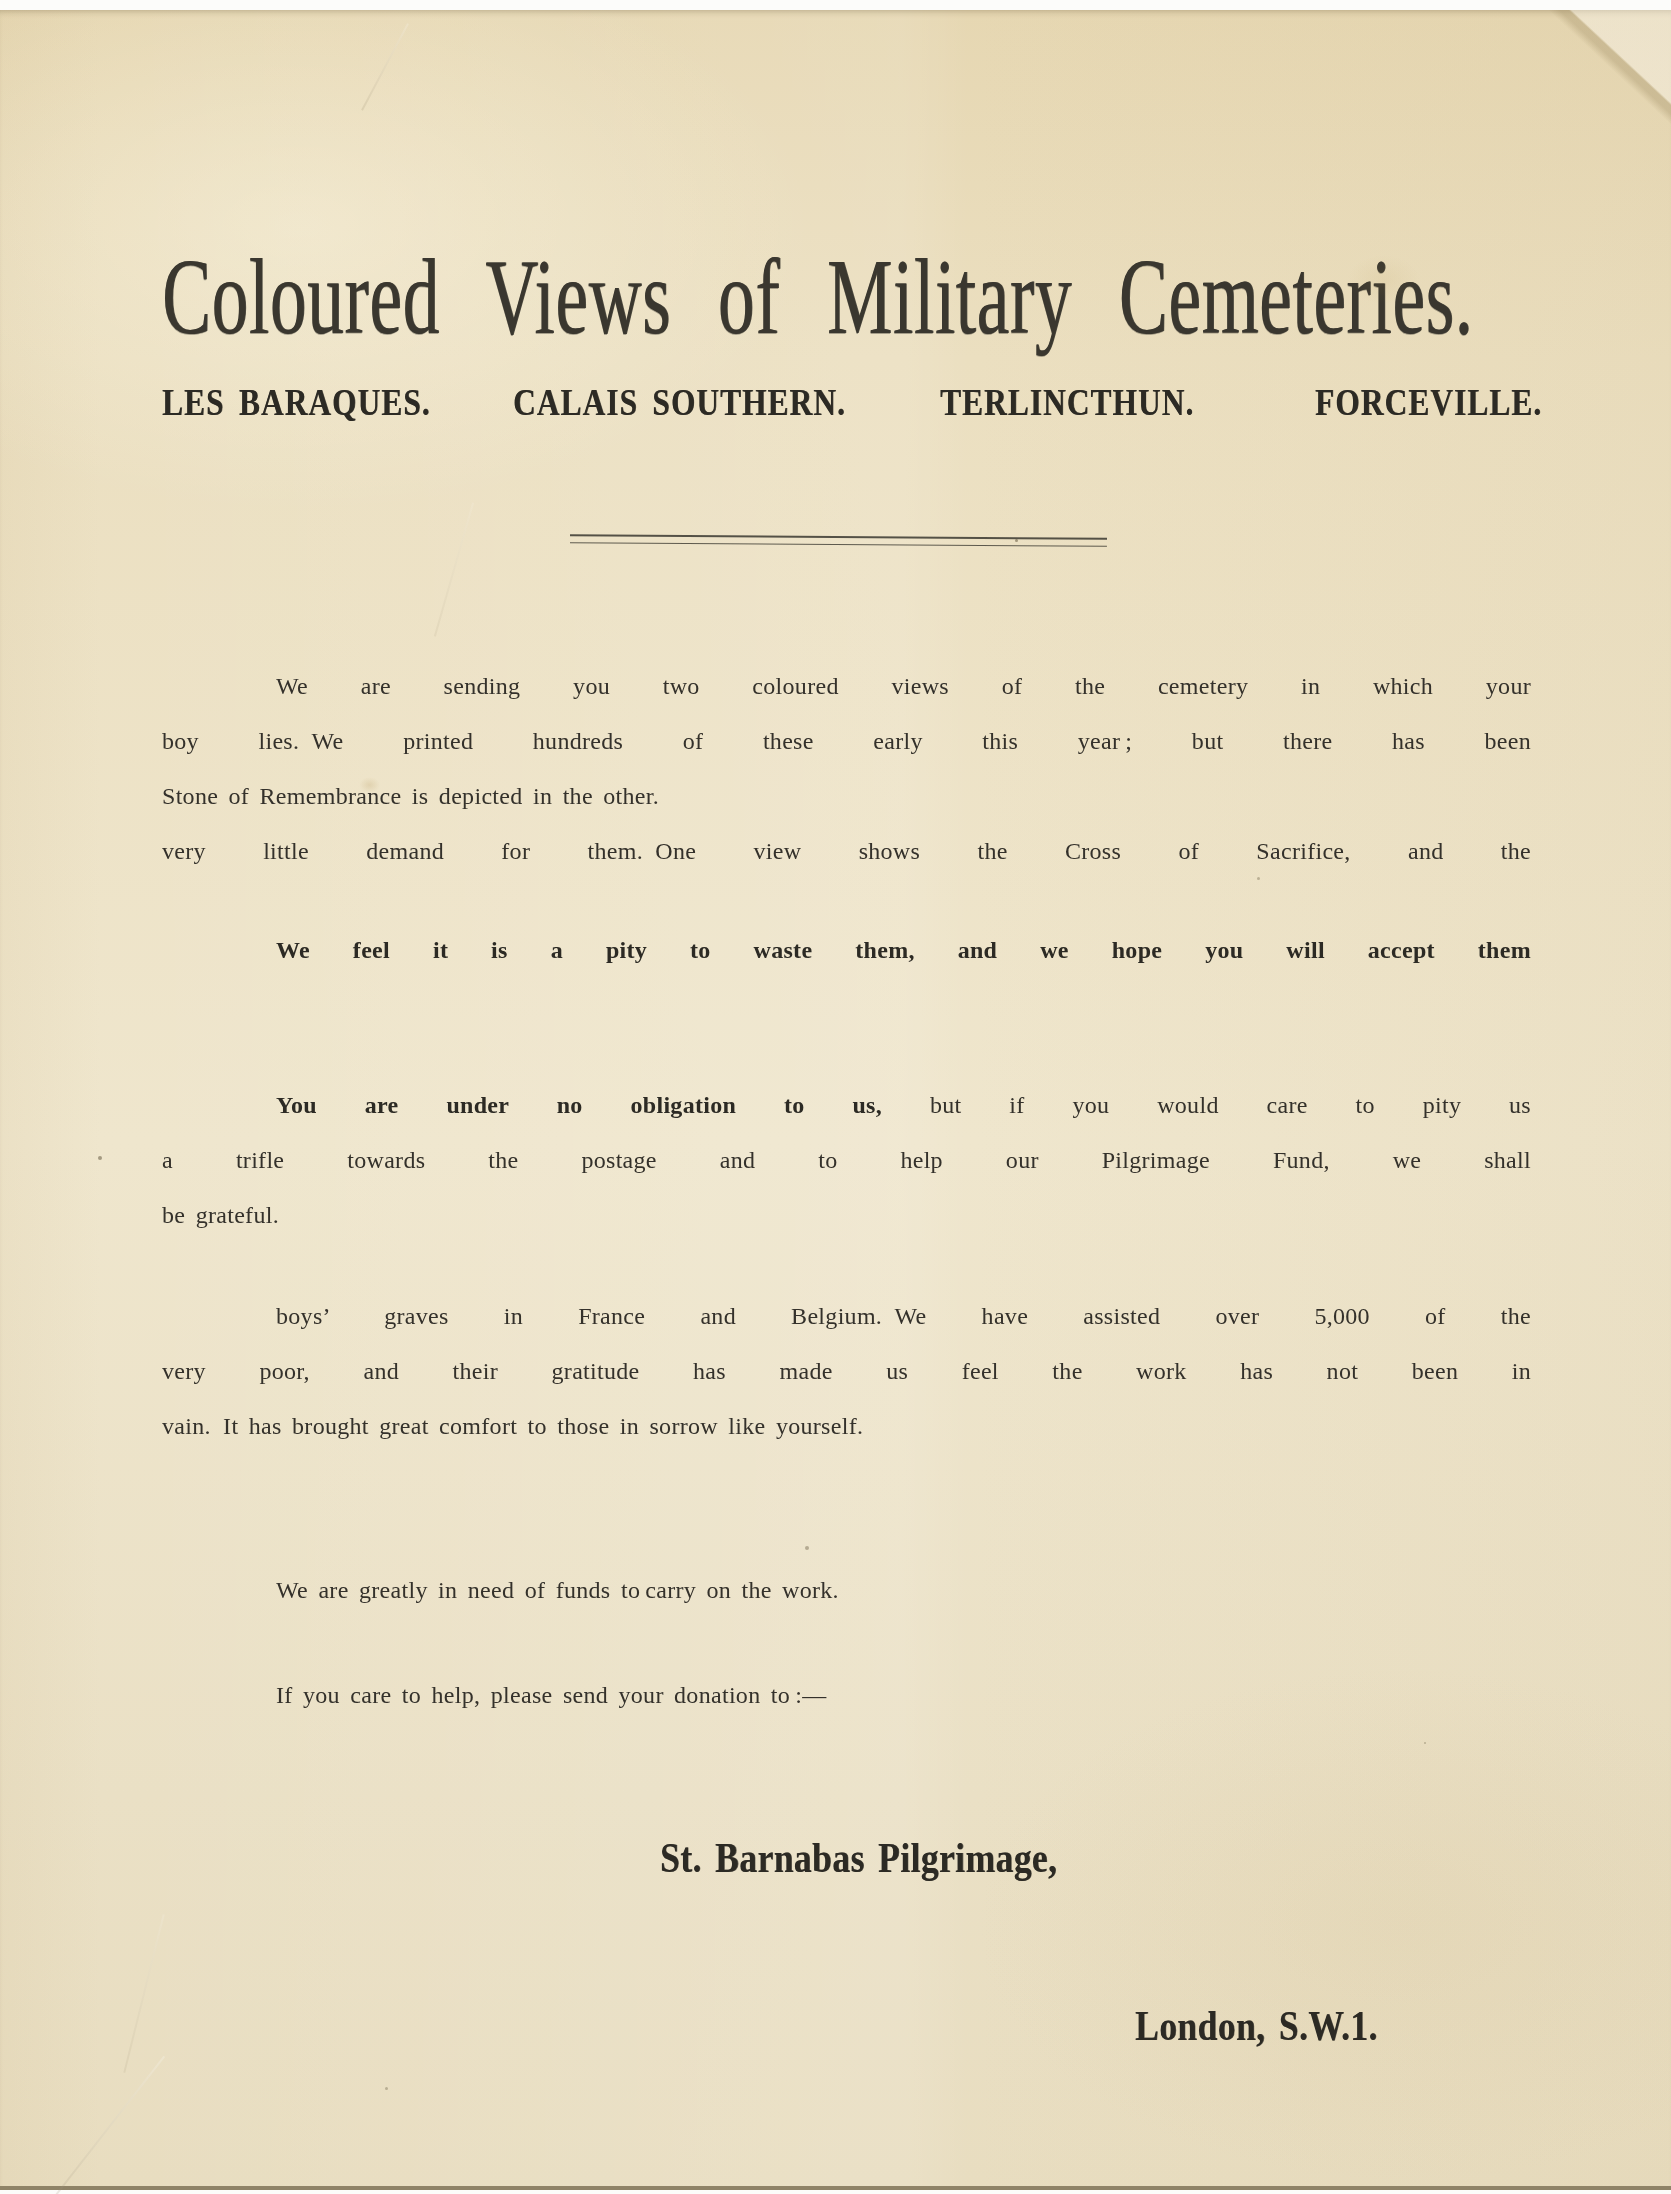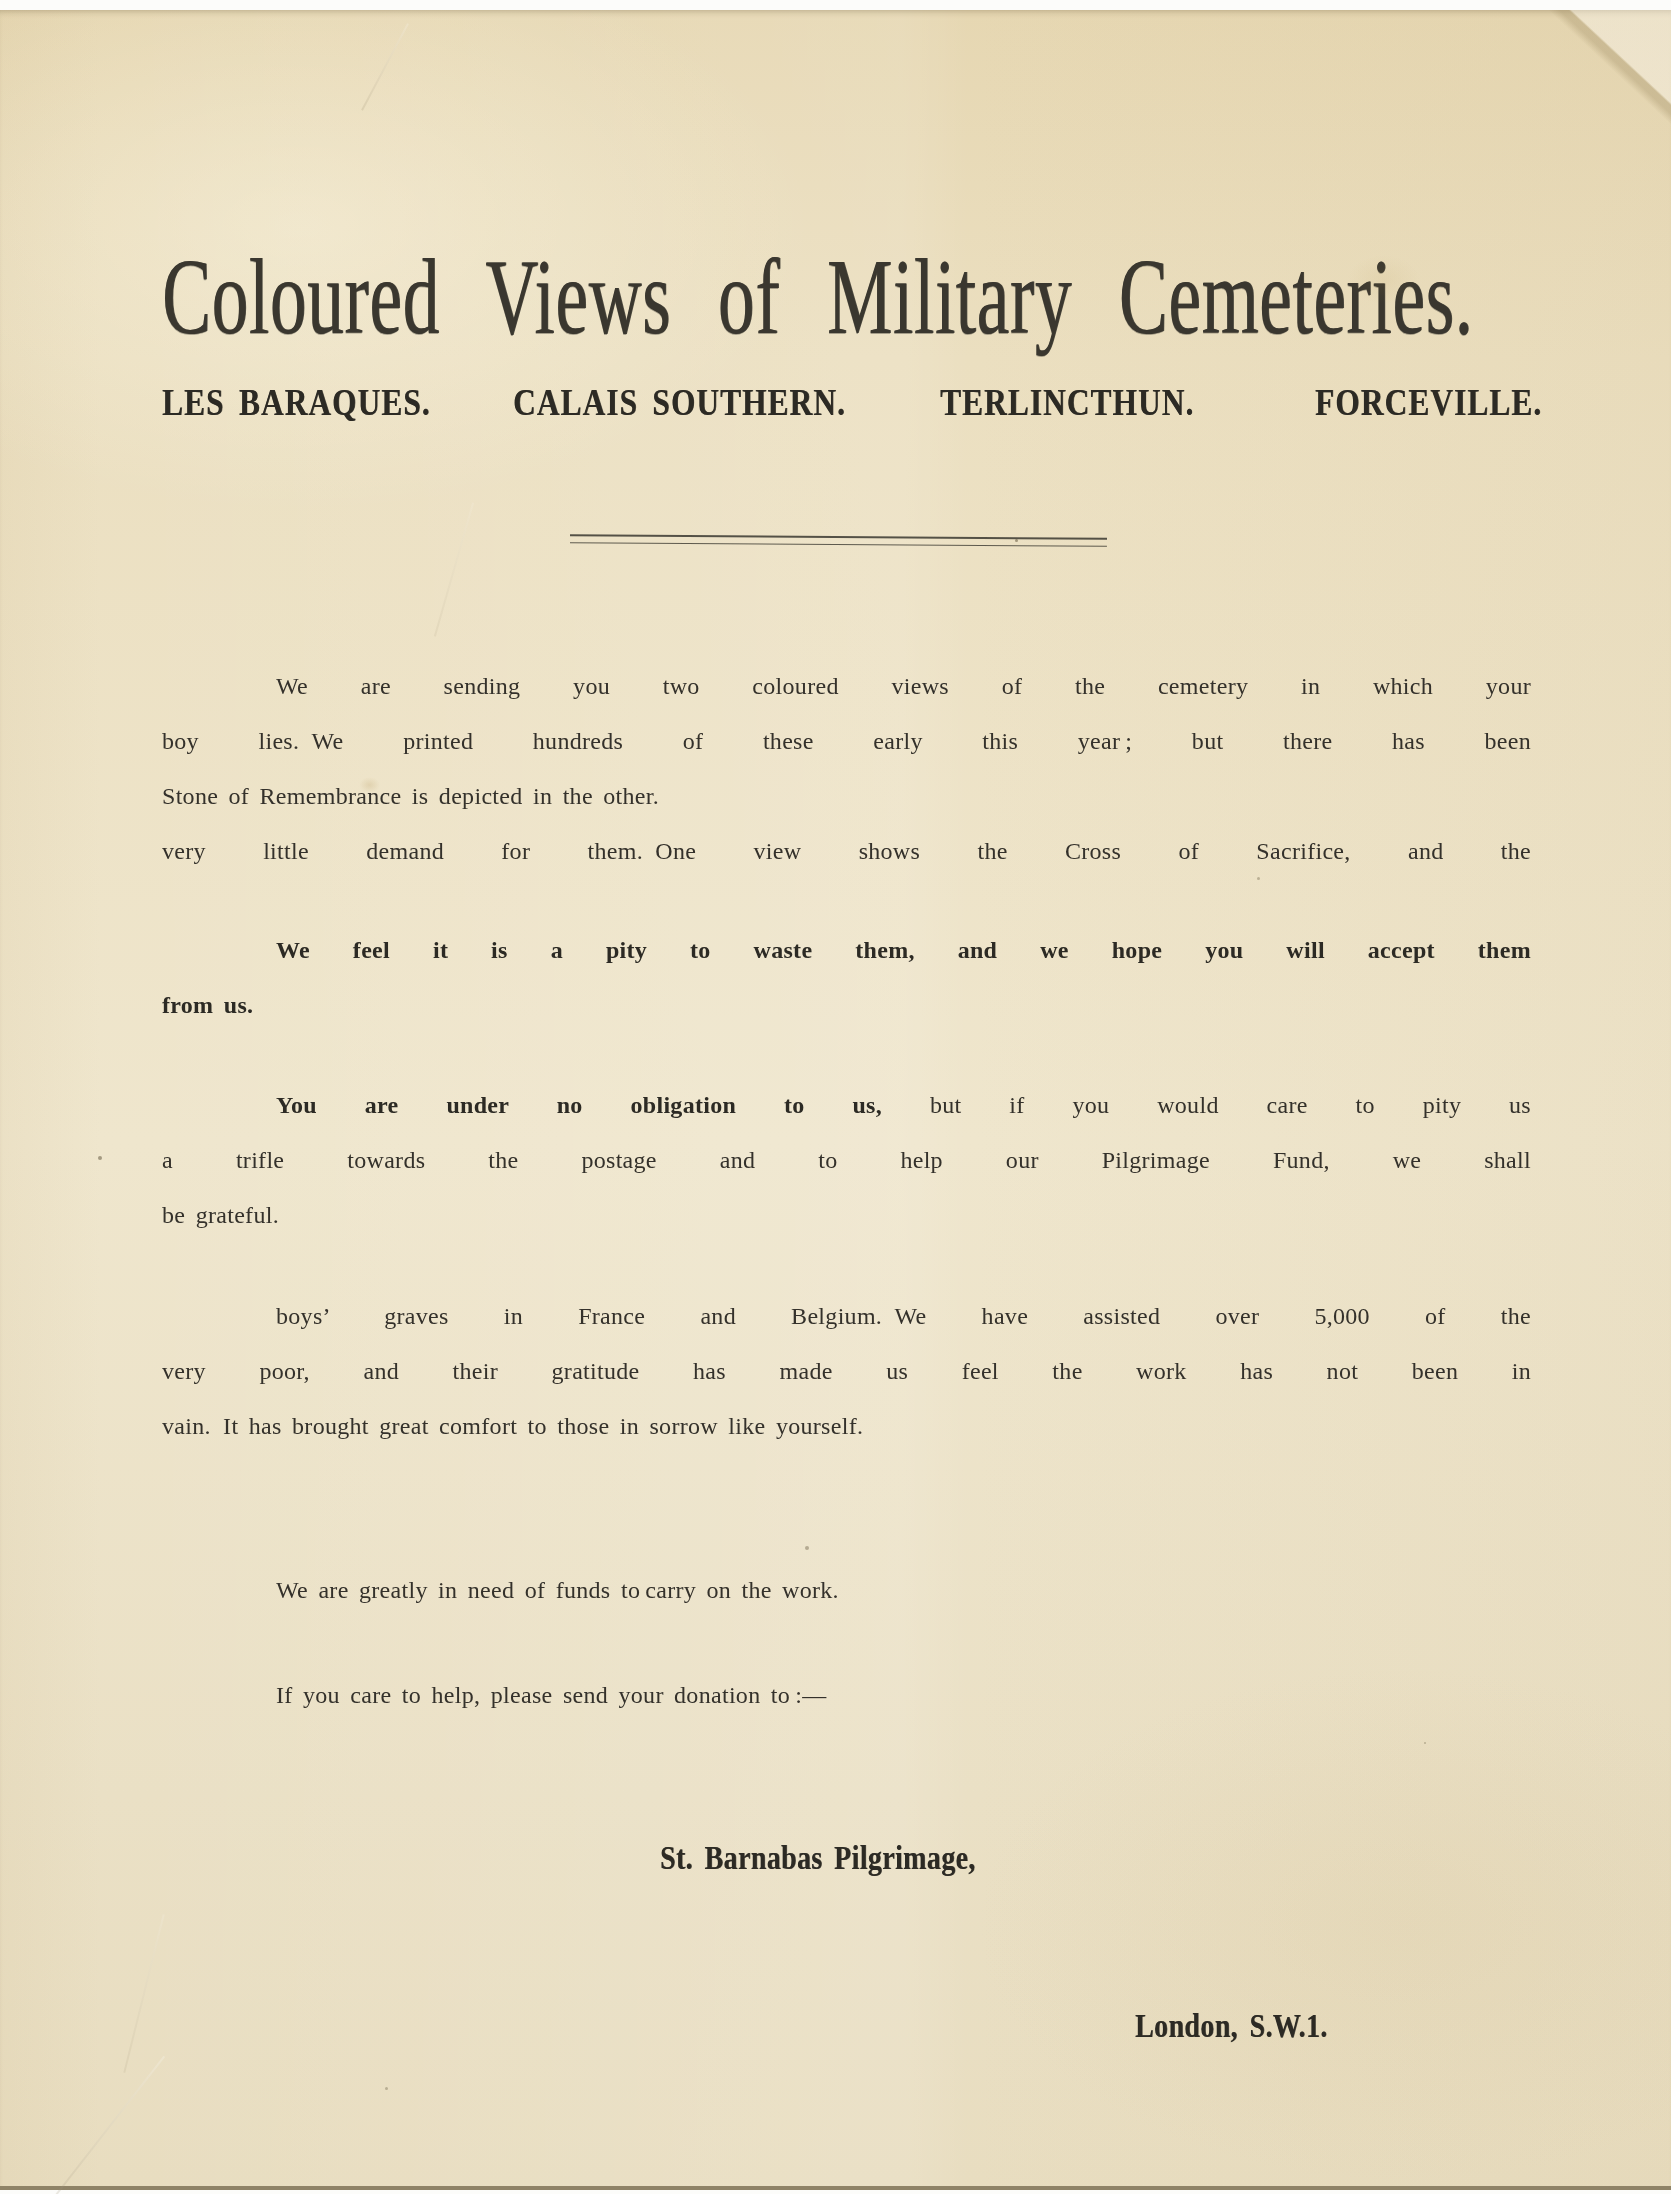--- a/index.html
+++ b/index.html
@@ -126,7 +126,6 @@
       </div>
       <div class="para para-2 bold">
         <div class="line"><span>We feel it is a pity to waste them, and we hope you will accept them</span></div>
-        <div class="line last"><span>from us.</span></div>
       </div>
       <div class="para para-3">
         <div class="line"><span class="seg-bold">You are under no obligation to us,</span><span> but if you would care to pity us</span></div>

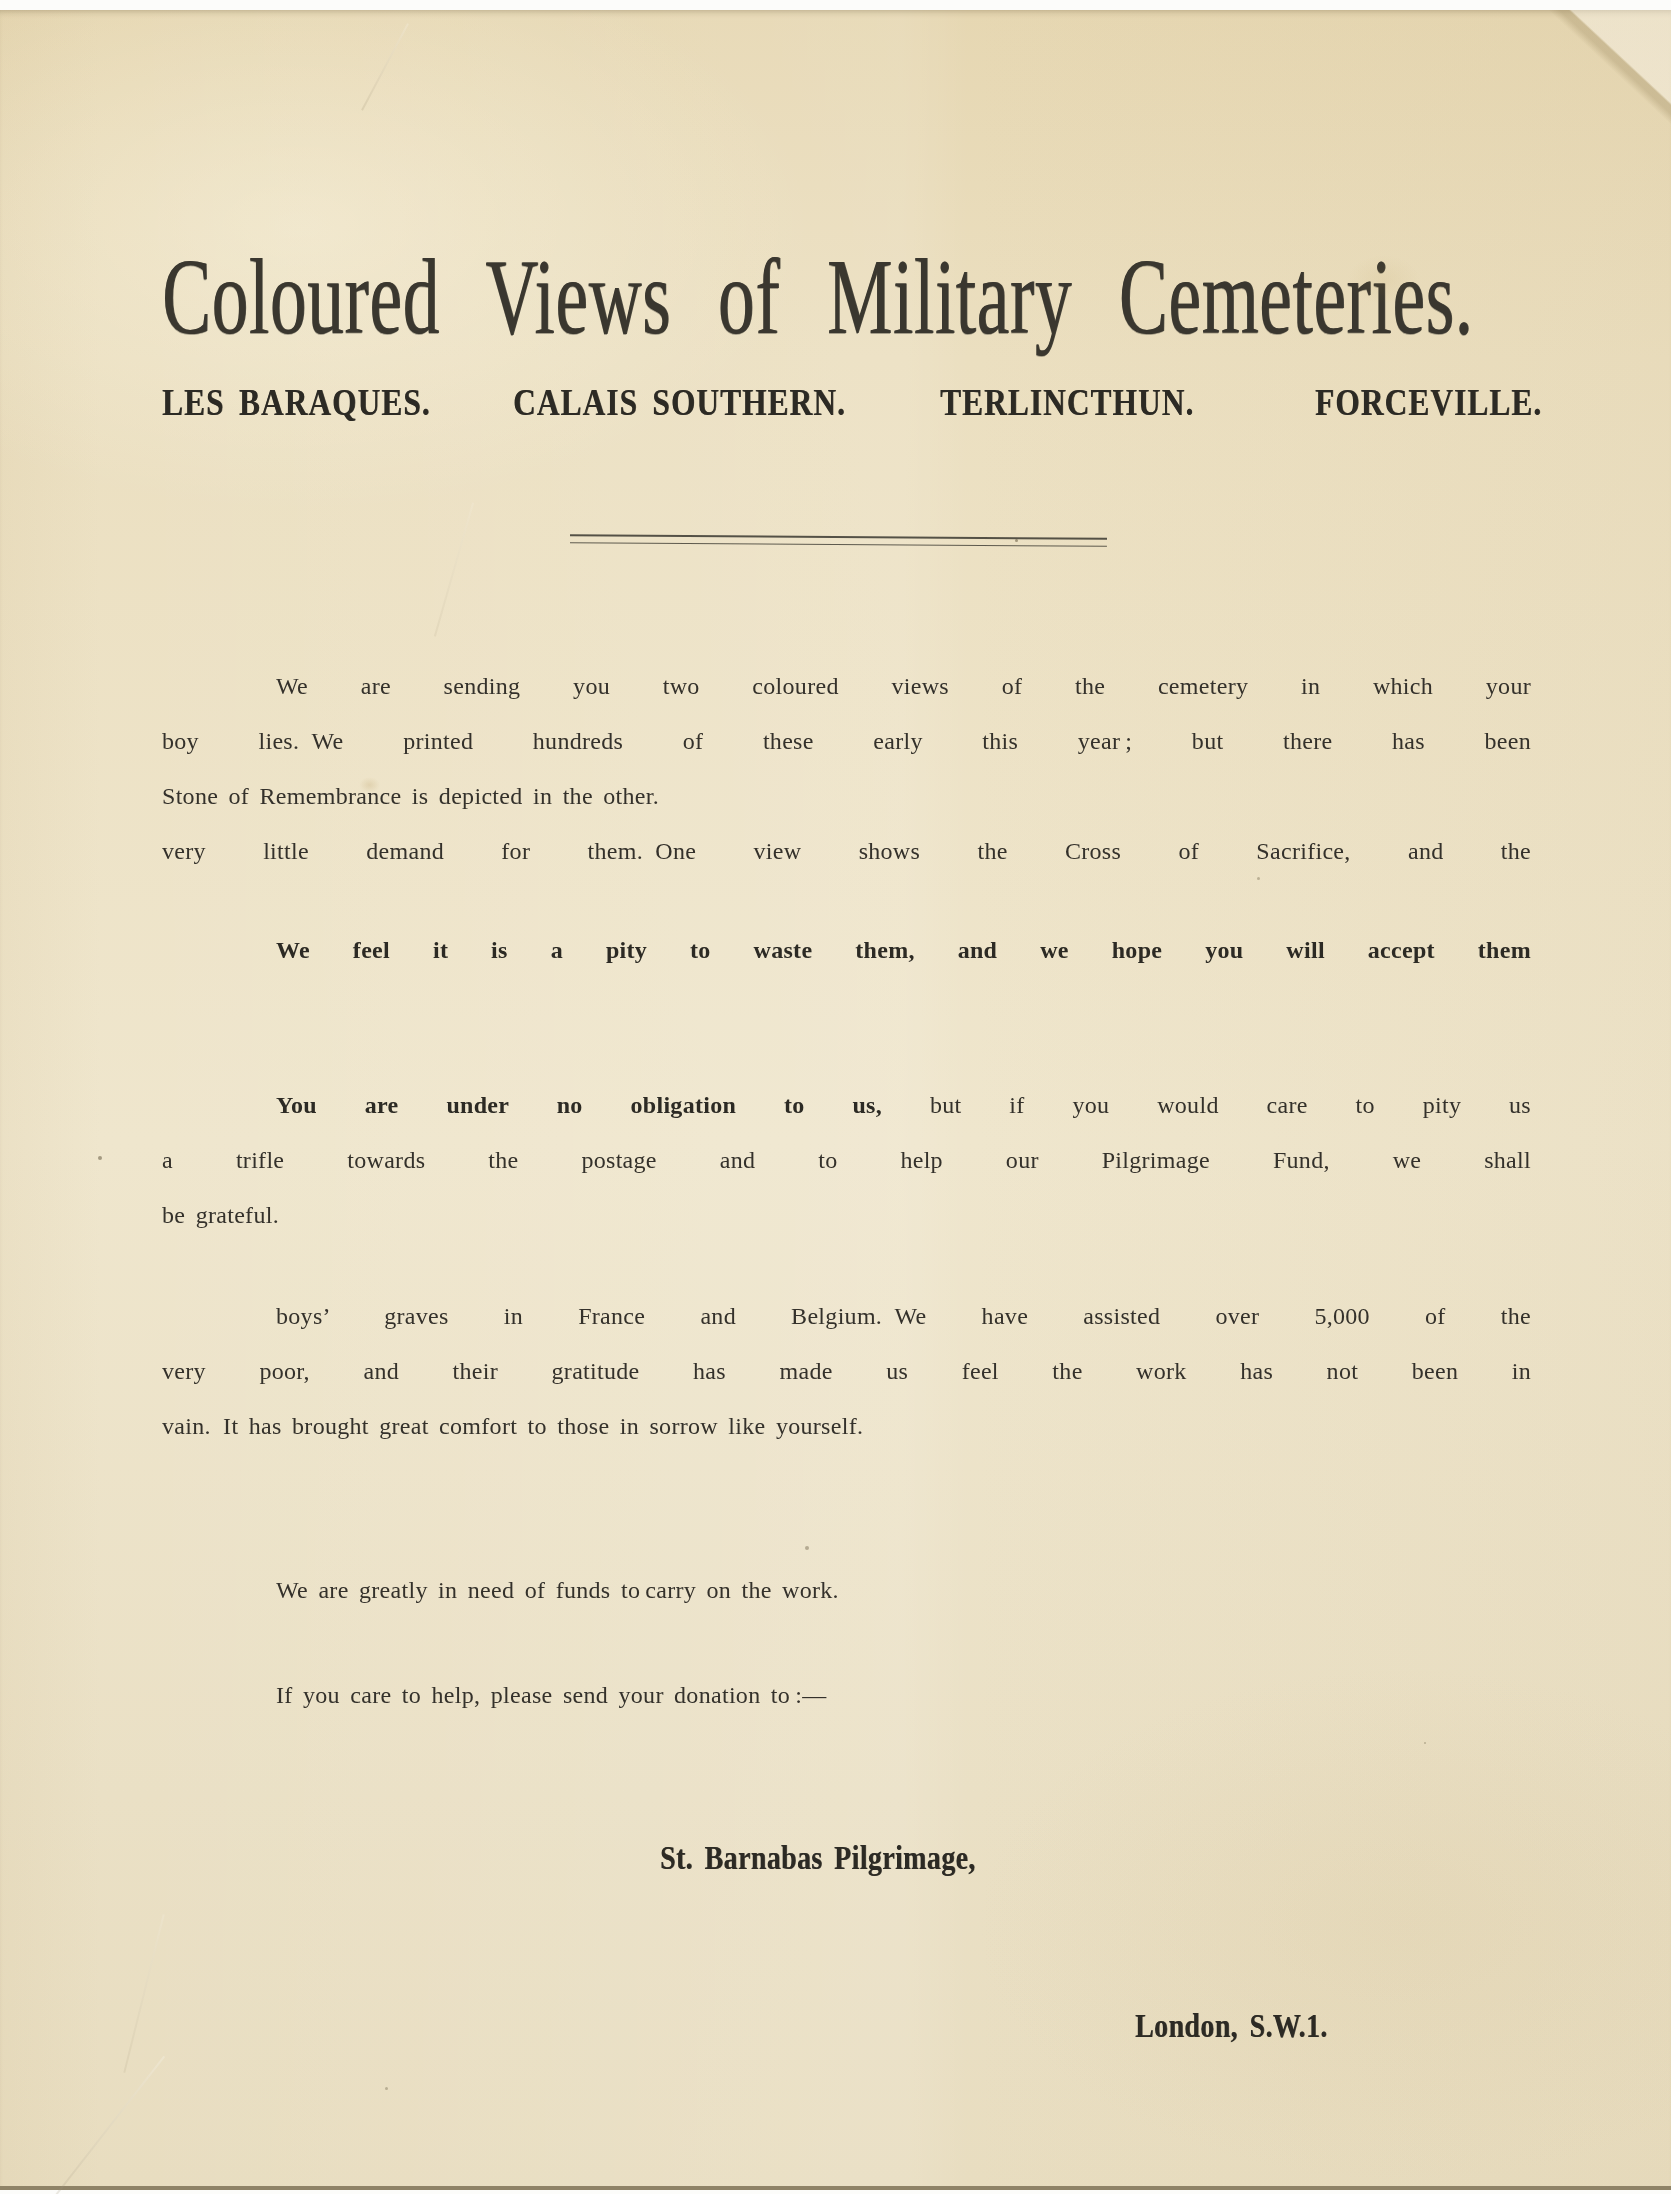--- a/index.html
+++ b/index.html
@@ -72,7 +72,7 @@
   .para-6{top:1658px;}
   
   .sig{
-    position:absolute;font-size:33px;line-height:47px;font-weight:700;color:var(--ink-bold);
+    position:absolute;font-size:42px;line-height:47px;font-weight:700;color:var(--ink-bold);
     white-space:nowrap;
   }
   .sig-inner{display:inline-block;transform:scaleX(0.85);transform-origin:left center;word-spacing:4.9px;letter-spacing:0.4px;

